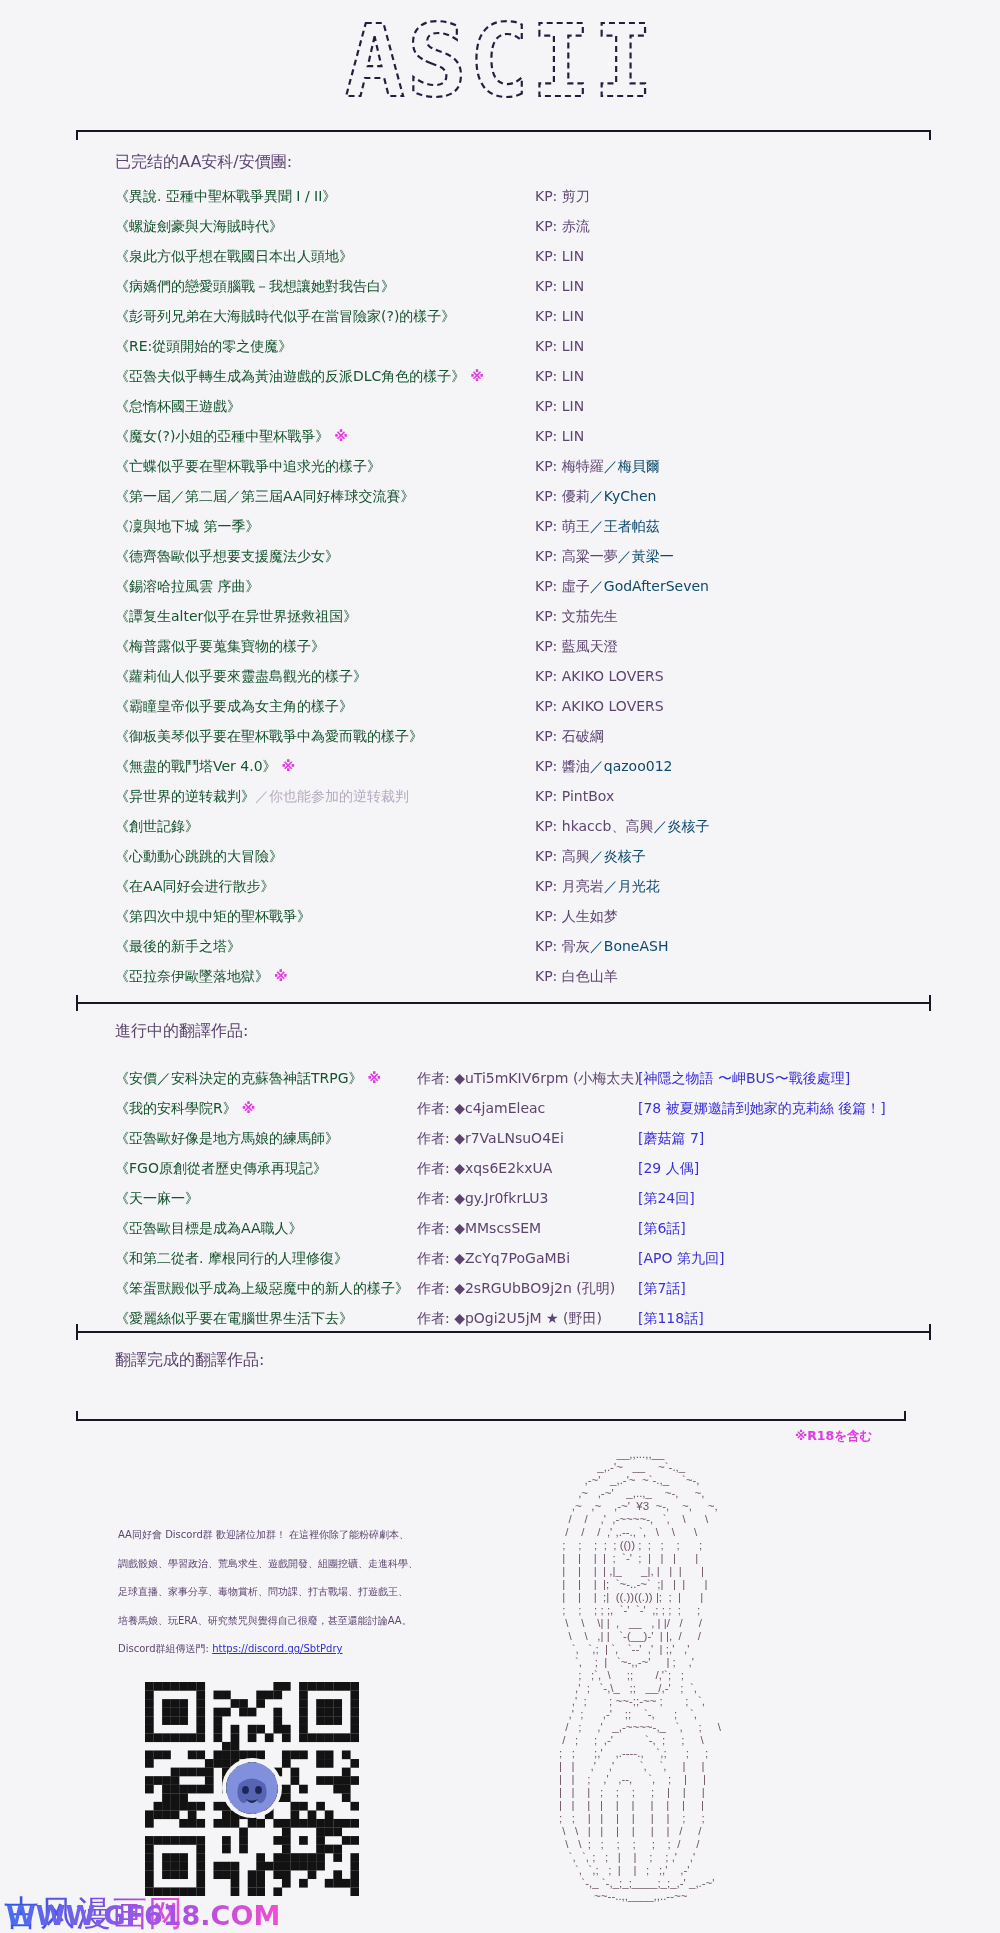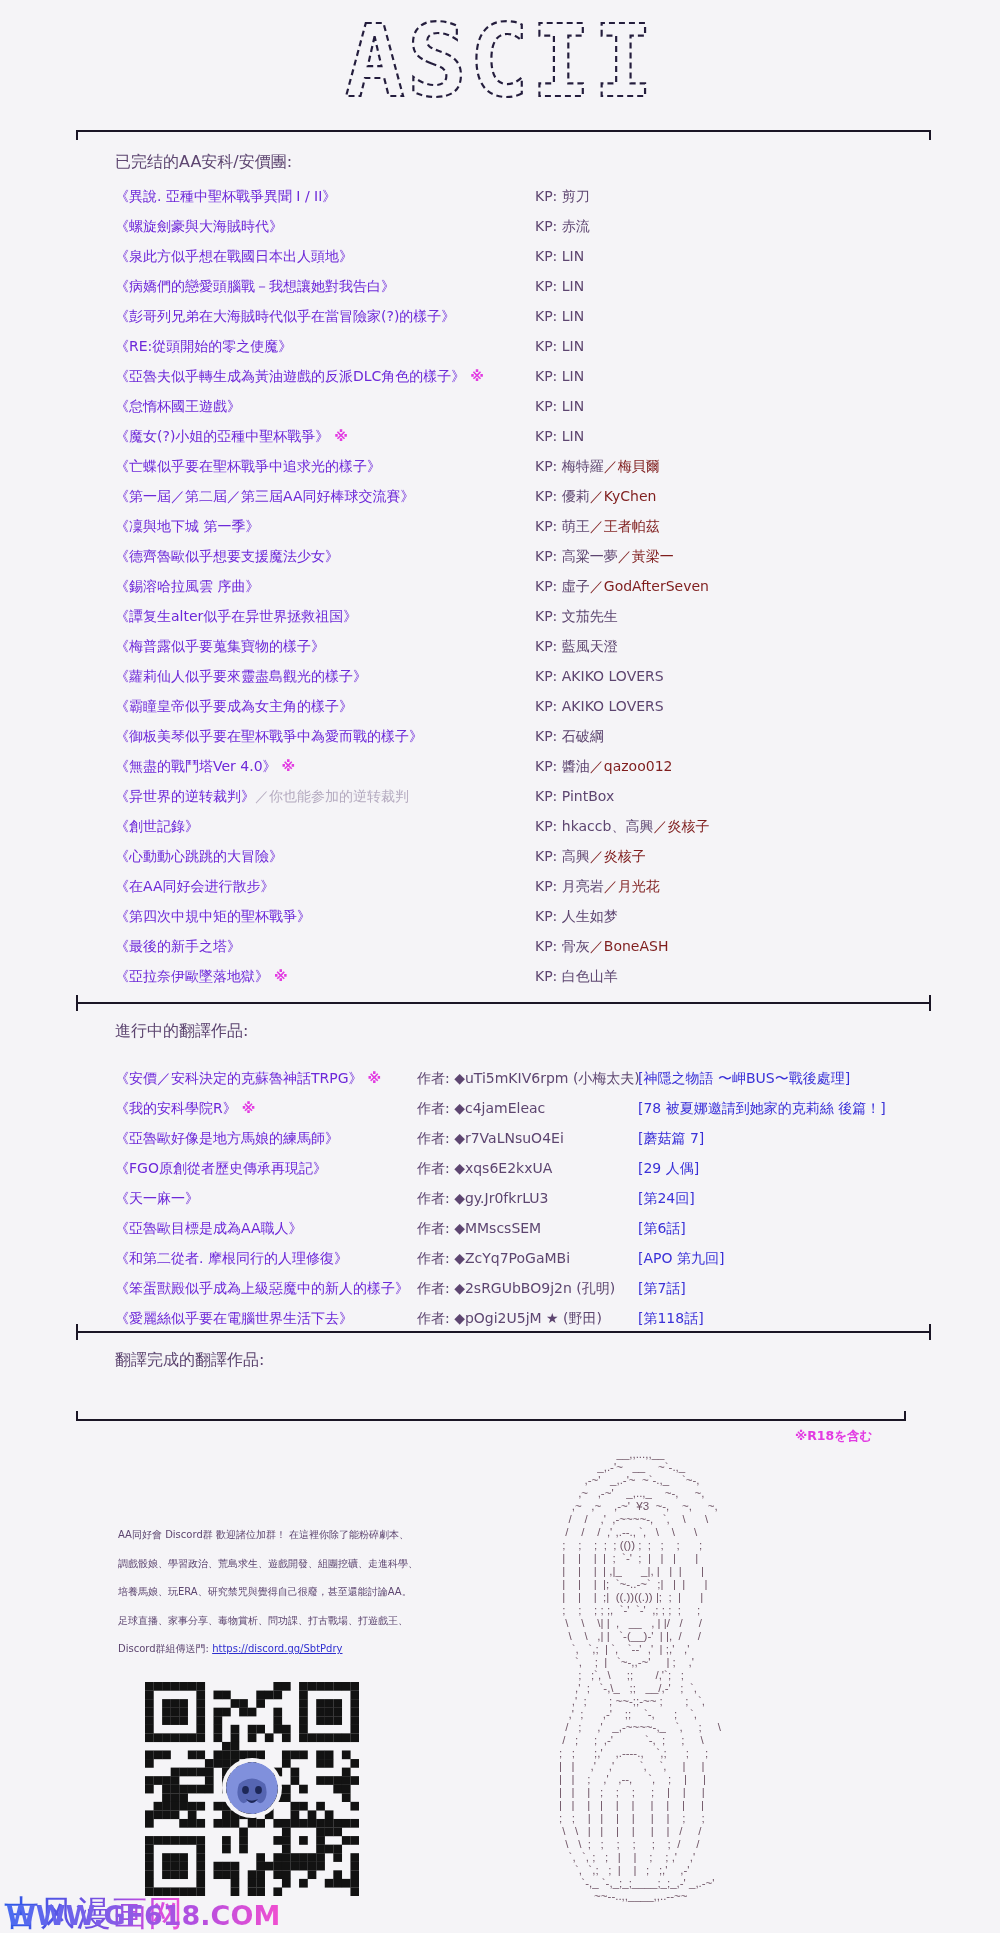--- a/index.html
+++ b/index.html
@@ -21,7 +21,7 @@
   .sec{position:absolute;left:115px;width:840px;color:#5d4570;}
   .sec-header{height:30px;line-height:30px;font-size:16px;white-space:nowrap;}
   .row{position:relative;height:30px;line-height:30px;font-size:14px;white-space:nowrap;}
-  .title{color:#6d28d9;}
+  .title{color:#14532d;}
   .subtitle{color:#b5abc0;}
   .r18mark{color:#e23ae2;font-weight:bold;margin-left:5px;}
   .kp{position:absolute;left:420px;color:#5d4570;}

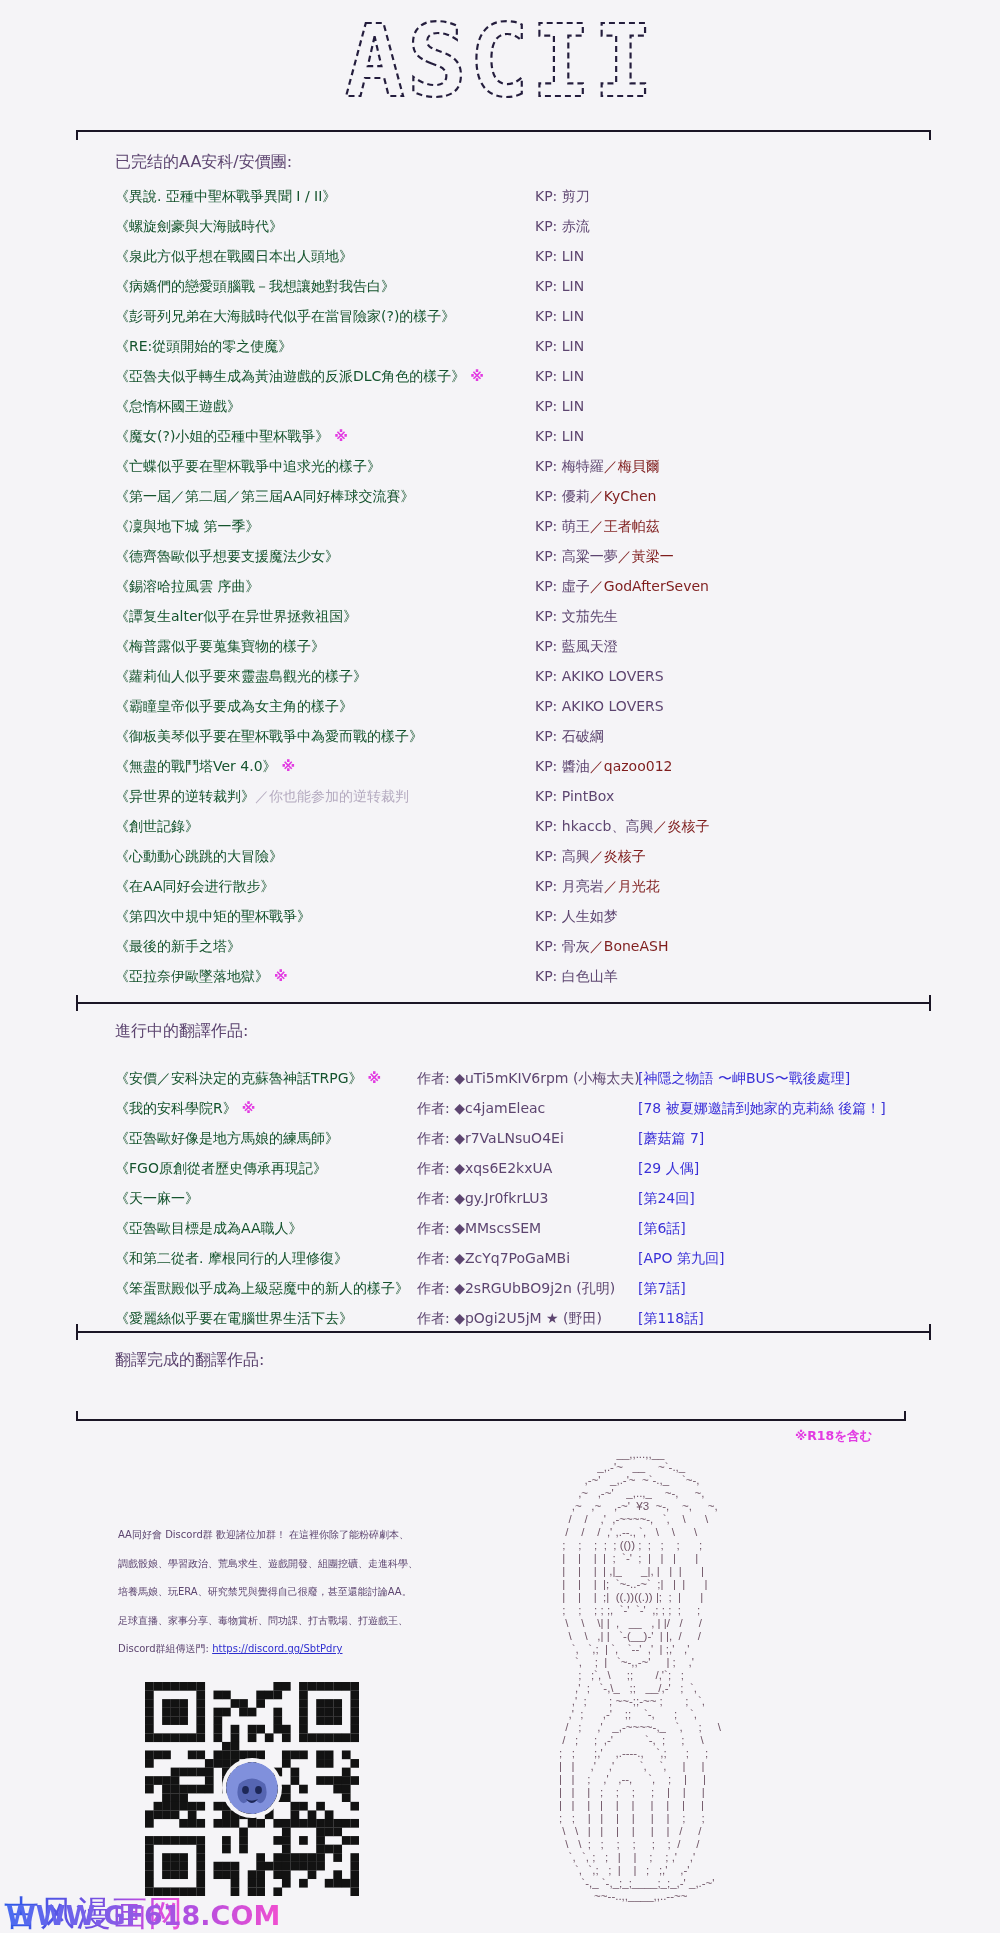--- a/index.html
+++ b/index.html
@@ -25,7 +25,7 @@
   .subtitle{color:#b5abc0;}
   .r18mark{color:#e23ae2;font-weight:bold;margin-left:5px;}
   .kp{position:absolute;left:420px;color:#5d4570;}
-  .kp2{color:#7f1d1d;}
+  .kp2{color:#0c4a6e;}
   .author{position:absolute;left:302px;color:#5d4570;}
   .author.inline{position:static;margin-left:18px;}
   .chlink{position:absolute;left:523px;color:#3a30d8;cursor:pointer;}

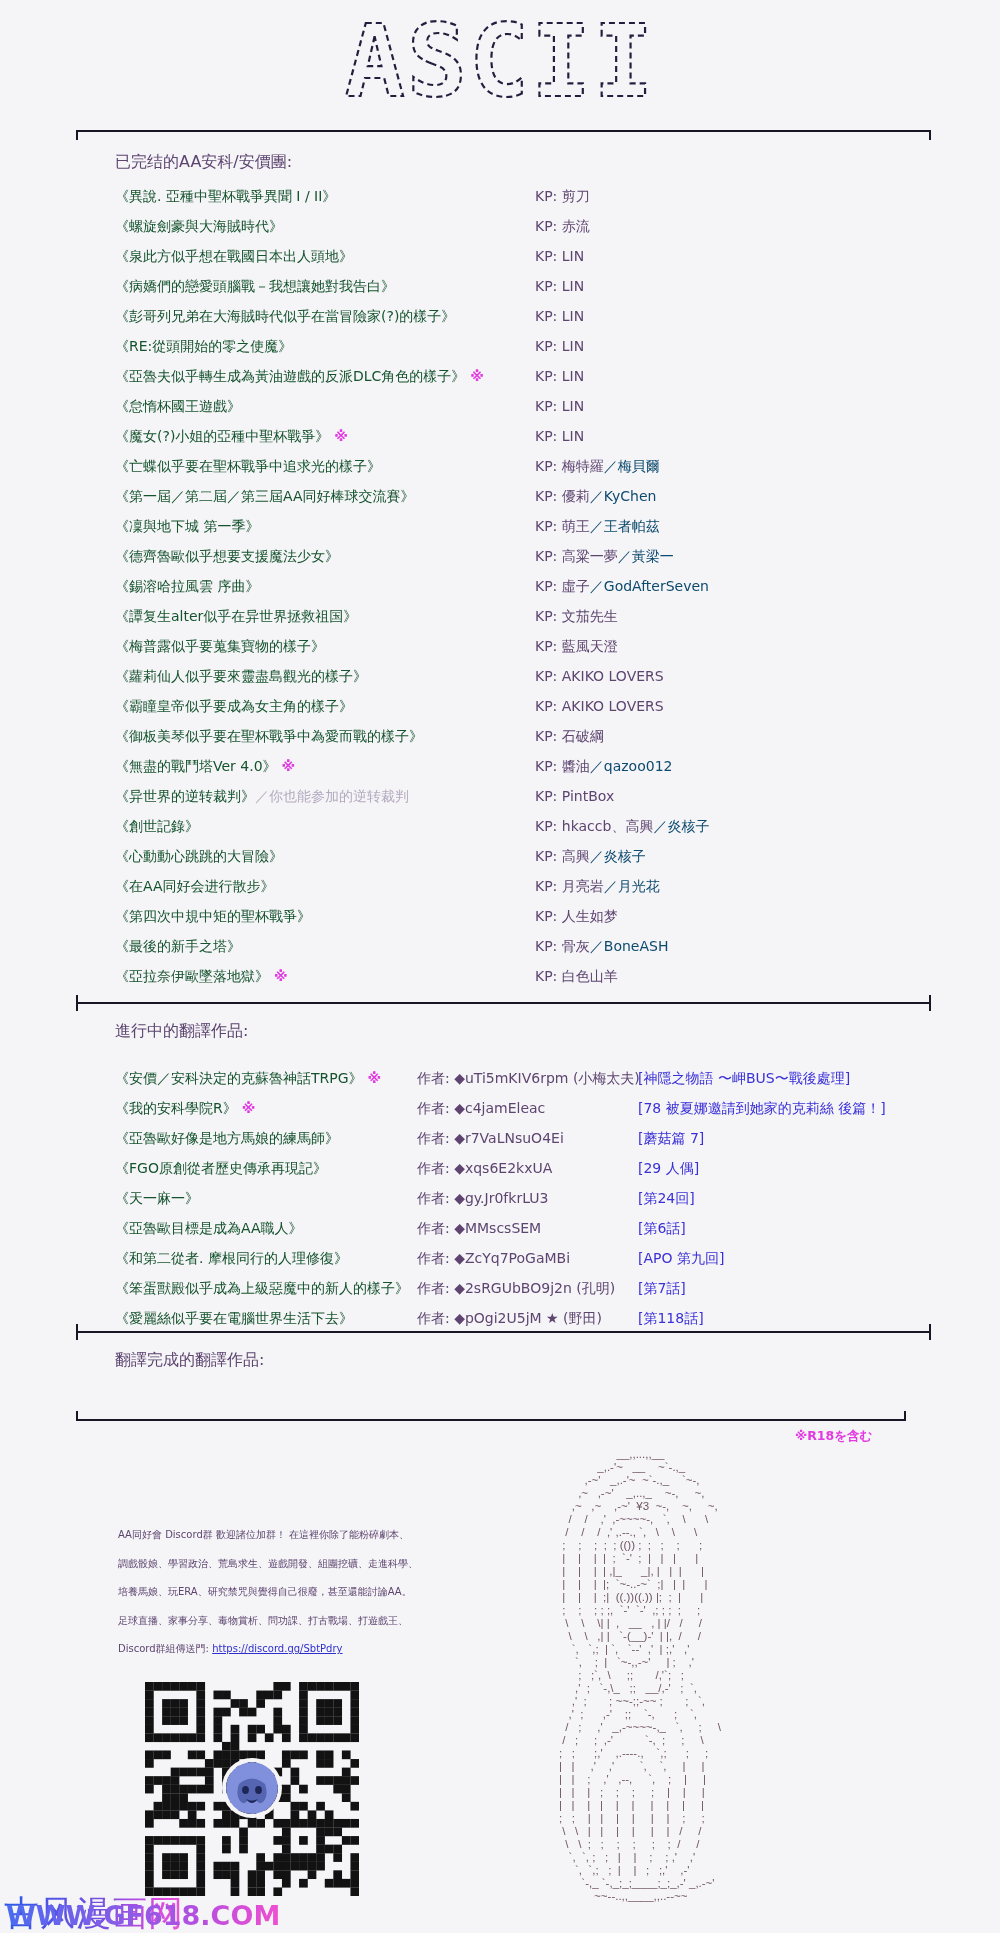--- a/index.html
+++ b/index.html
@@ -164,8 +164,8 @@
 <div id="discord-block">
   <div class="dline">AA同好會 Discord群  歡迎諸位加群！  在這裡你除了能粉碎劇本、</div>
   <div class="dline">調戲骰娘、學習政治、荒島求生、遊戲開發、組團挖礦、走進科學、</div>
+  <div class="dline">足球直播、家事分享、毒物賞析、問功課、打古戰場、打遊戲王、</div>
   <div class="dline">培養馬娘、玩ERA、研究禁咒與覺得自己很廢，甚至還能討論AA。</div>
-  <div class="dline">足球直播、家事分享、毒物賞析、問功課、打古戰場、打遊戲王、</div>
   <div class="dline" id="discord-portal">
     <span>Discord群組傳送門: </span><a href="#">https://discord.gg/SbtPdry</a>
   </div>

